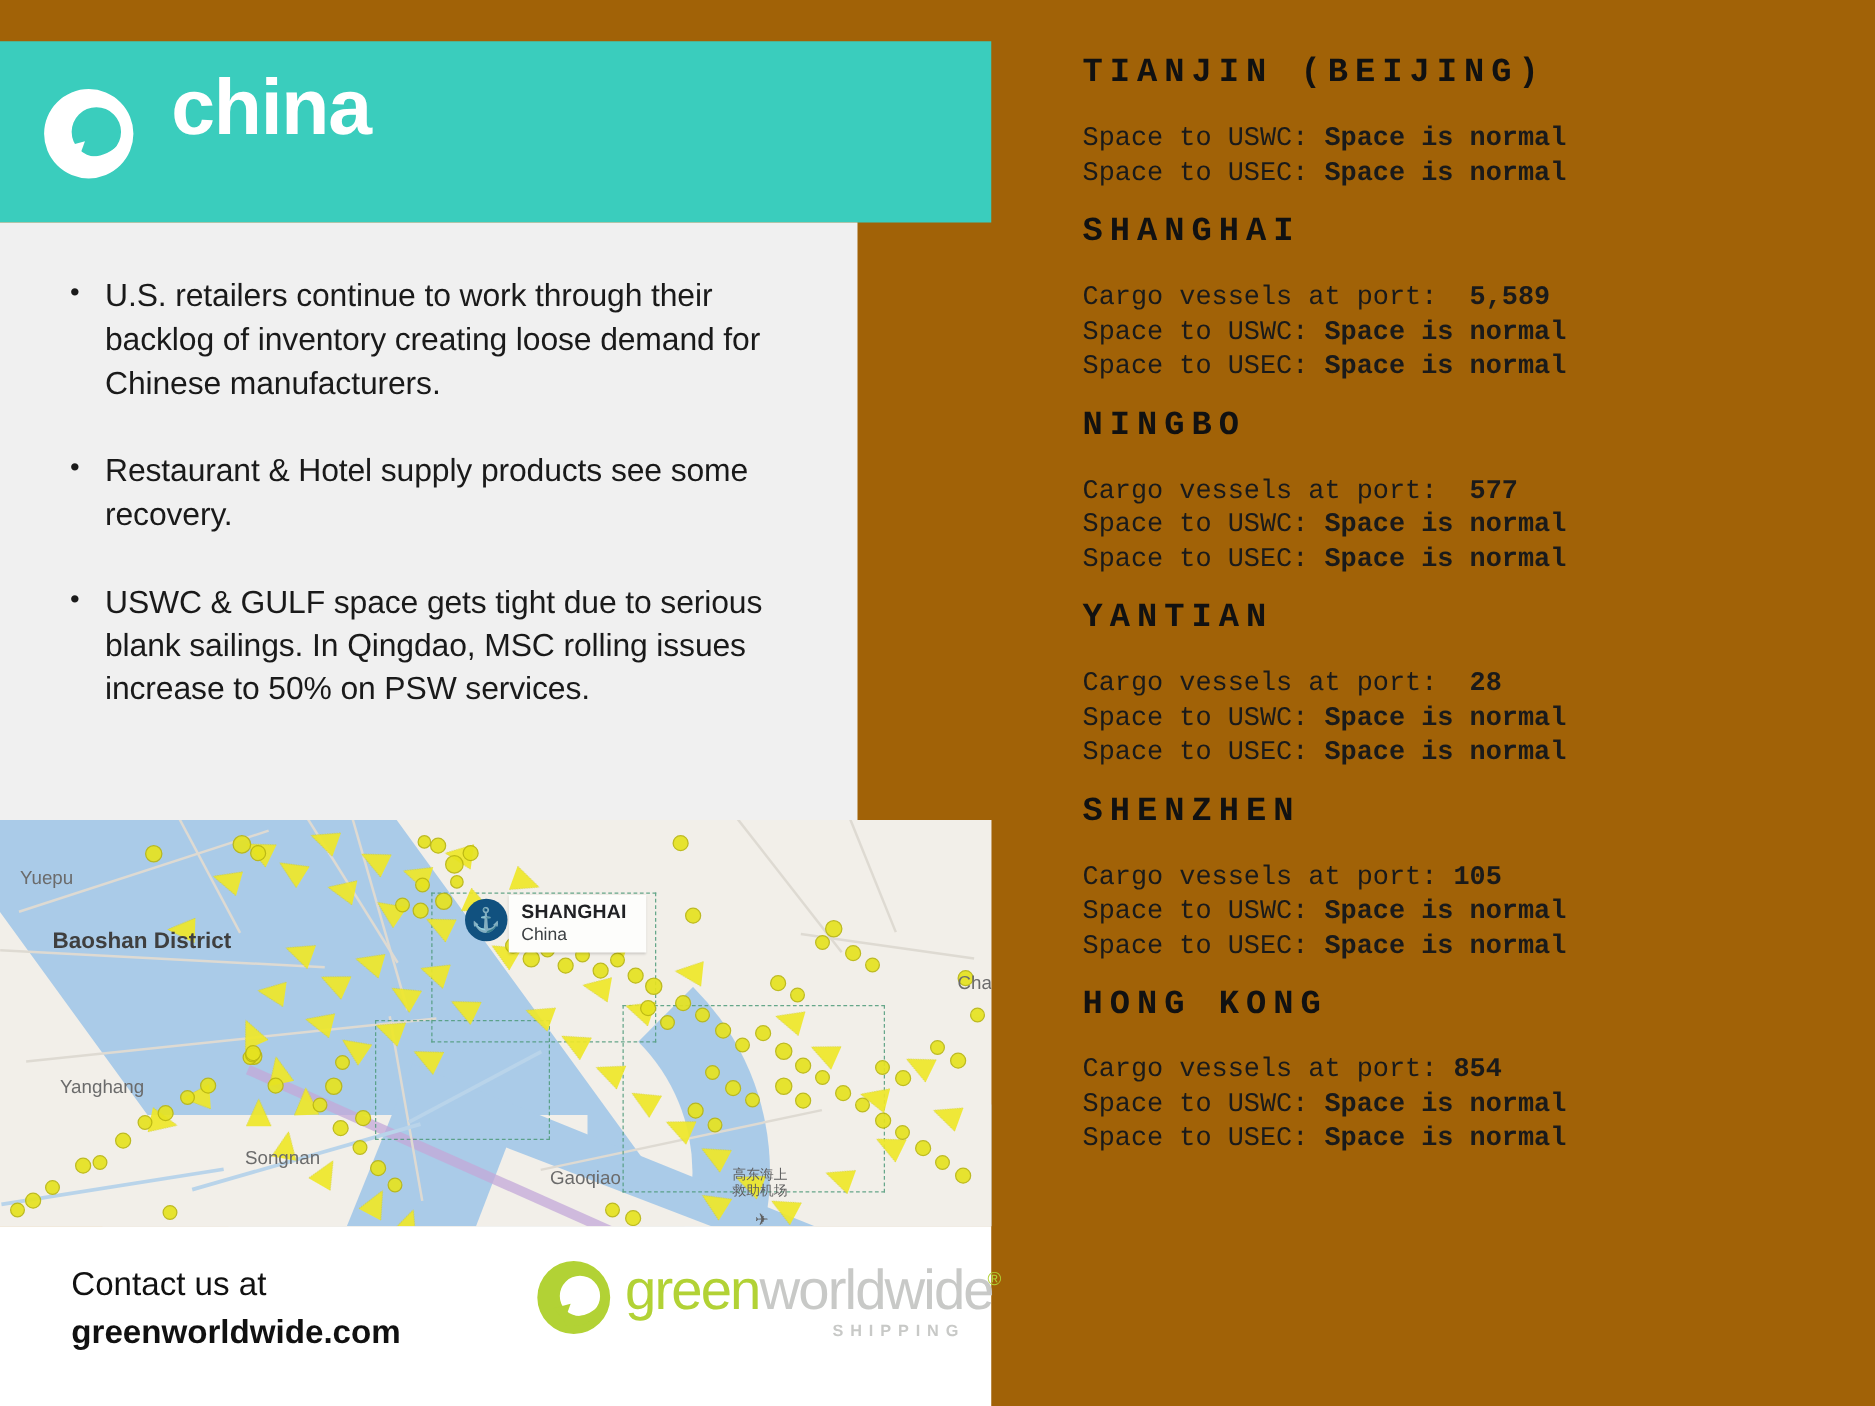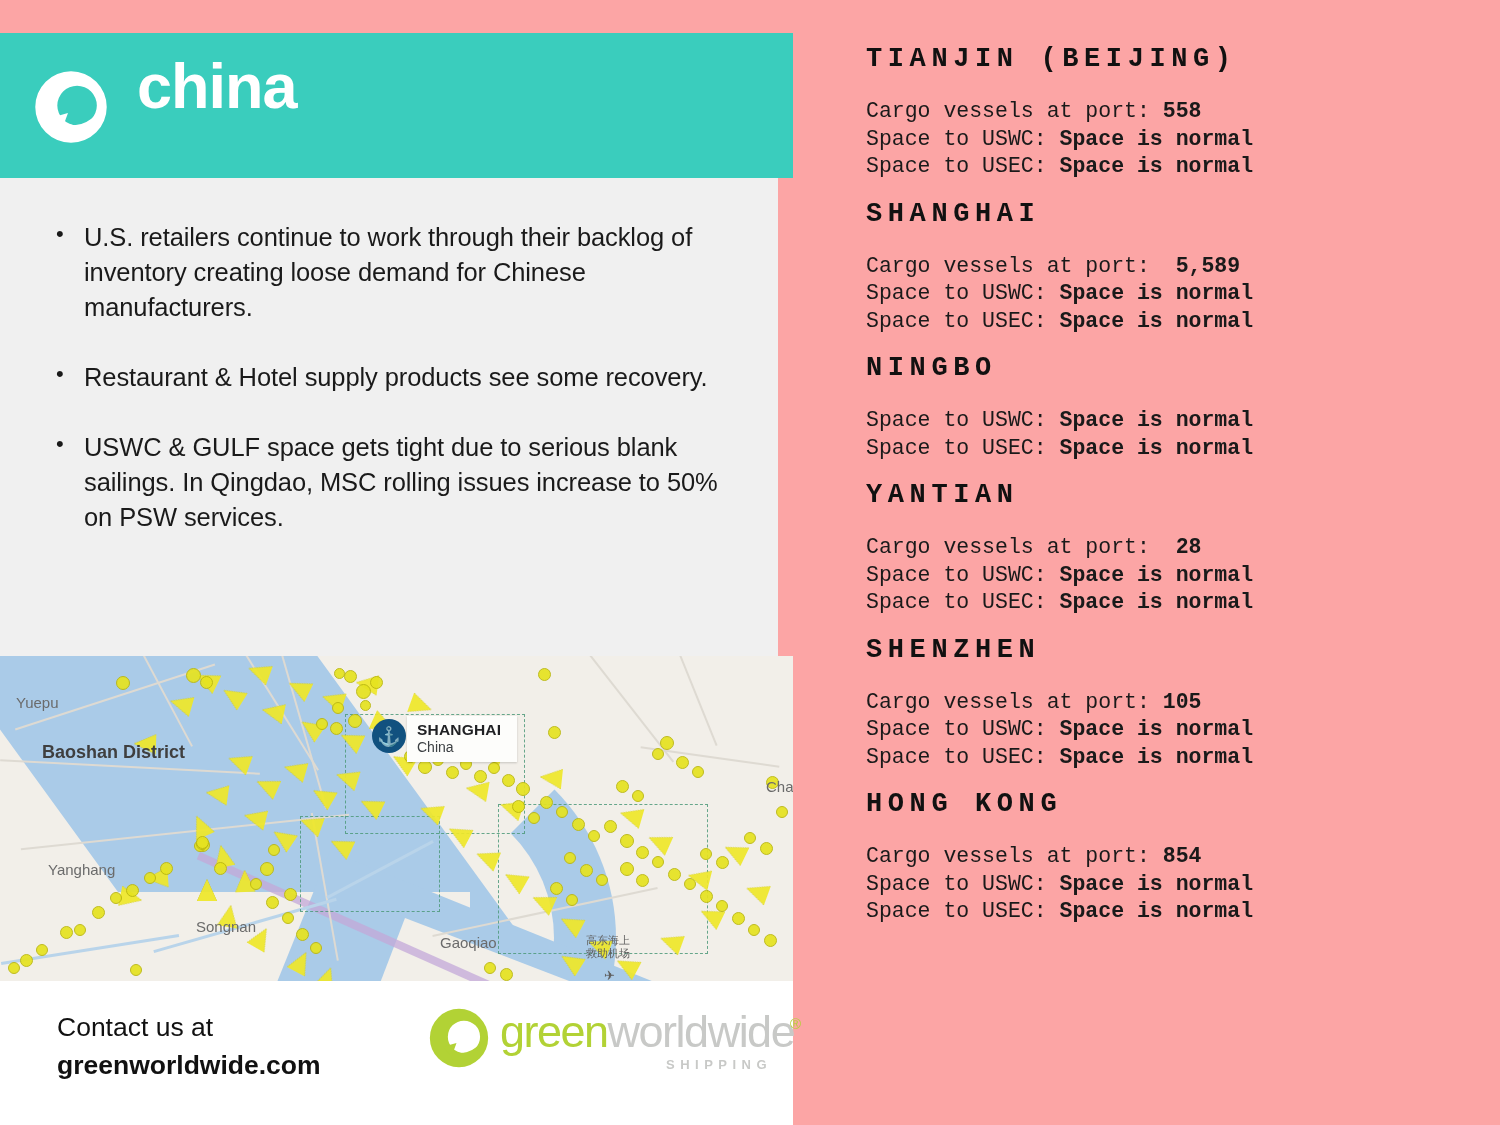--- a/index.html
+++ b/index.html
@@ -9,7 +9,7 @@
     font-family: "Liberation Sans", sans-serif;
     overflow: hidden;
   }
-  .page { position: relative; width: 1500px; height: 1125px; background: #fca5a5; }
+  .page { position: relative; width: 1500px; height: 1125px; background: #a16207; }
 
   
   .left-col {

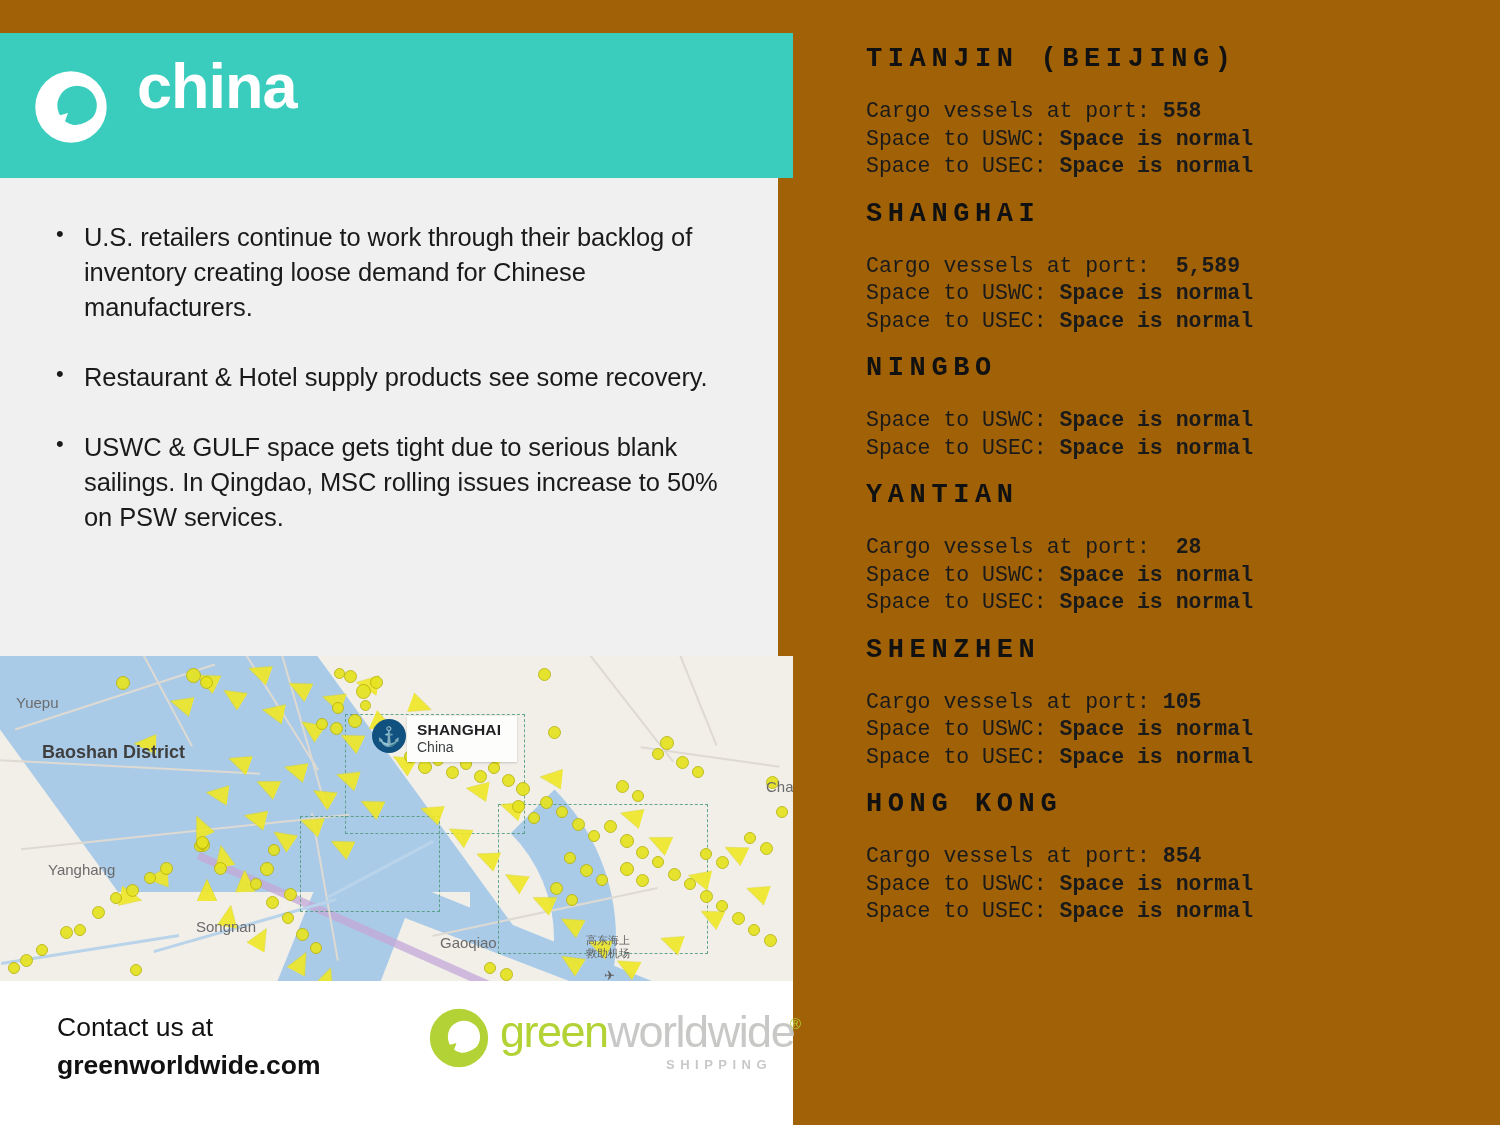--- a/index.html
+++ b/index.html
@@ -486,7 +486,6 @@
 
     <div class="port-block">
       <div class="port-name">TIANJIN (BEIJING)</div>
-      <div class="port-line"><span>Cargo vessels at port:</span> <b>558</b></div>
       <div class="port-line"><span>Space to USWC:</span> <b>Space is normal</b></div>
       <div class="port-line"><span>Space to USEC:</span> <b>Space is normal</b></div>
     </div>

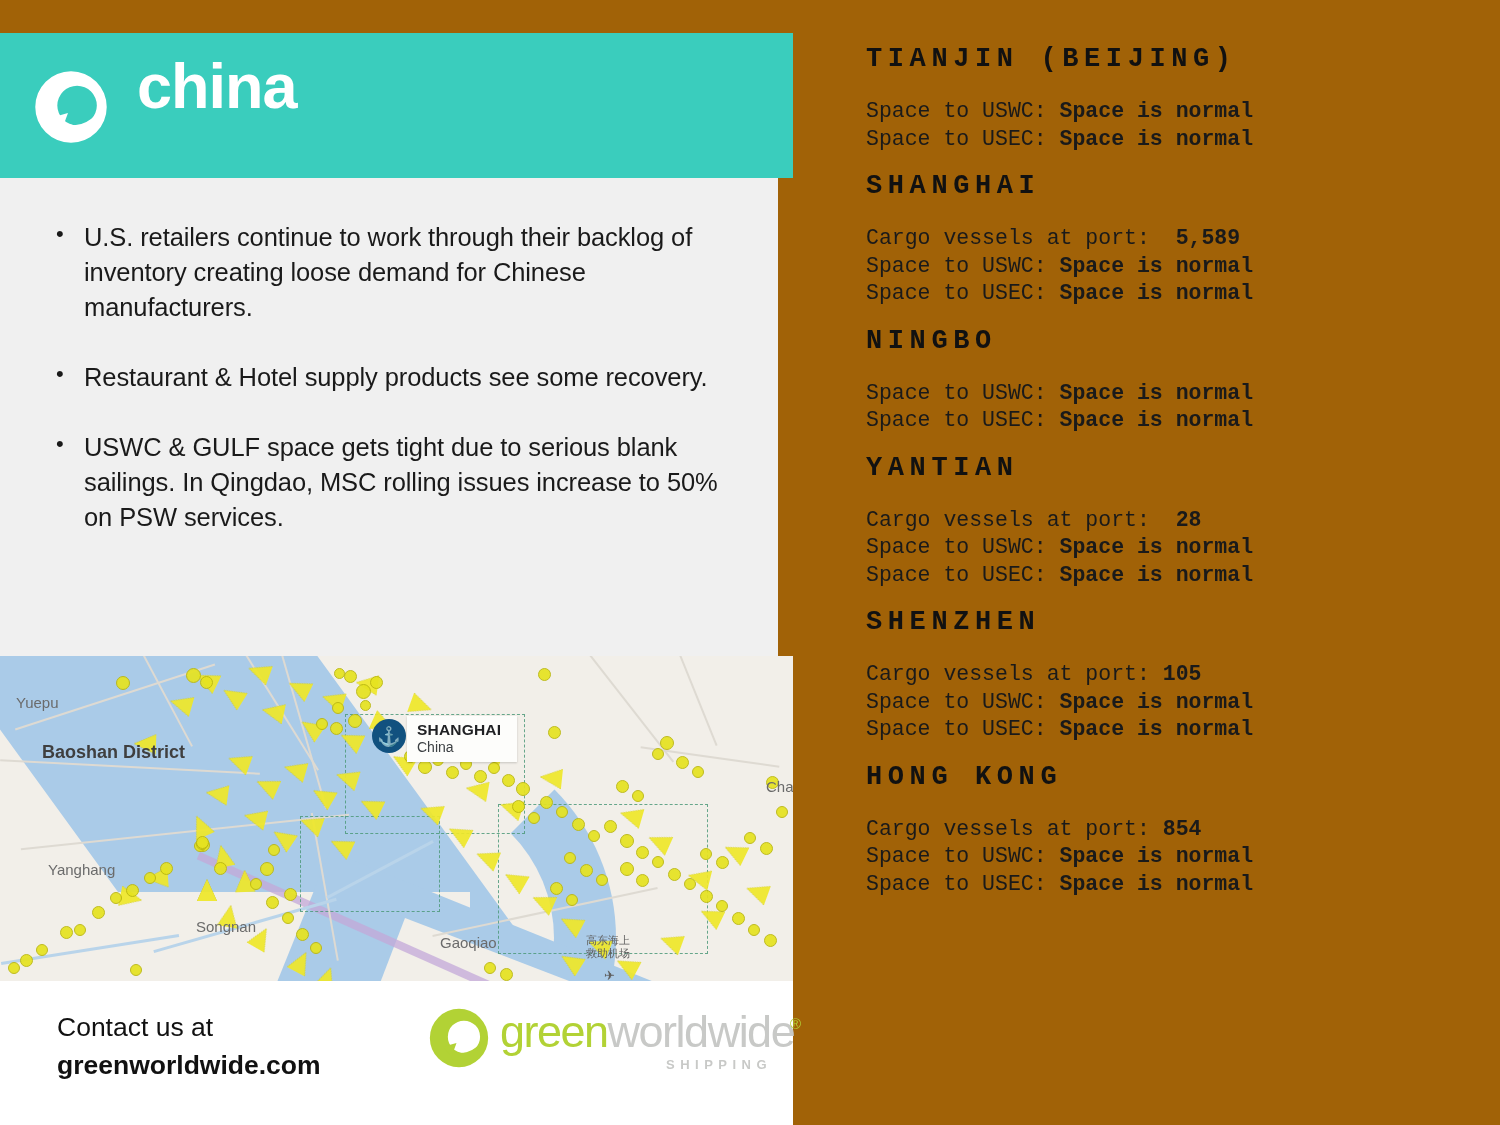--- a/index.html
+++ b/index.html
@@ -38,7 +38,7 @@
   
   .bullets-panel {
     position: absolute; left: 0; top: 178px;
-    width: 778px; height: 478px;
+    width: 686px; height: 478px;
     background: #f0f0f0;
     padding: 42px 40px 0 52px;
   }

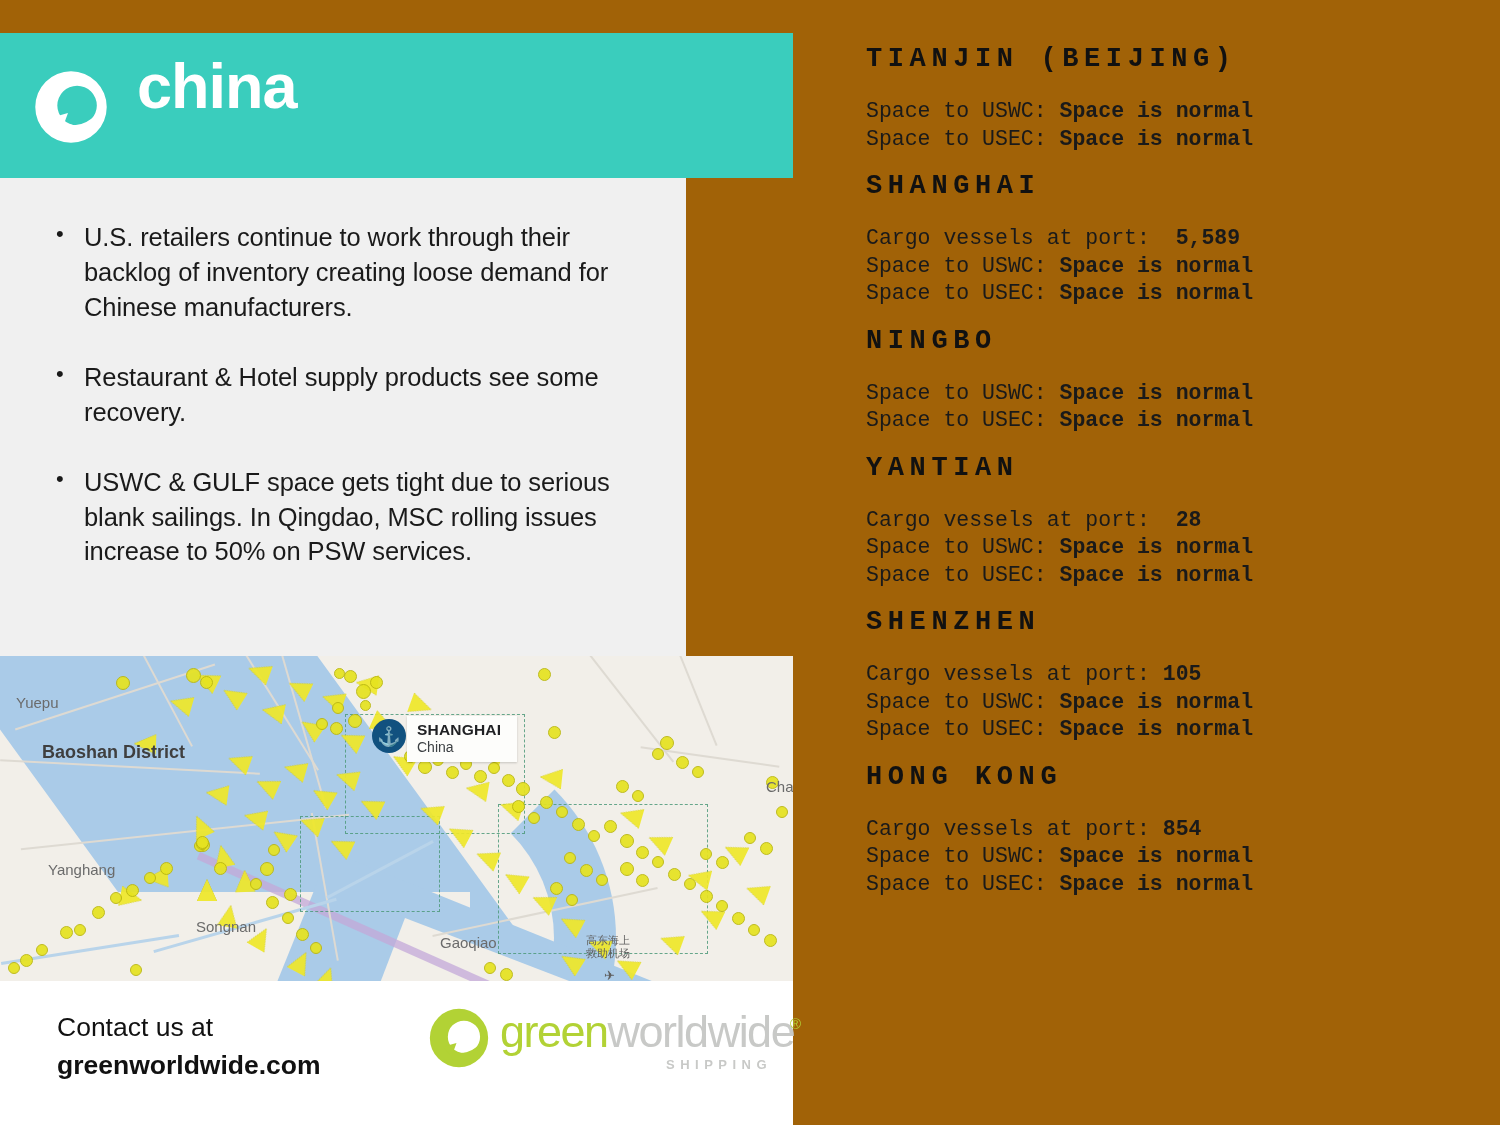--- a/index.html
+++ b/index.html
@@ -499,6 +499,7 @@
 
     <div class="port-block">
       <div class="port-name">NINGBO</div>
+      <div class="port-line"><span>Cargo vessels at port: </span> <b>577</b></div>
       <div class="port-line"><span>Space to USWC:</span> <b>Space is normal</b></div>
       <div class="port-line"><span>Space to USEC:</span> <b>Space is normal</b></div>
     </div>

